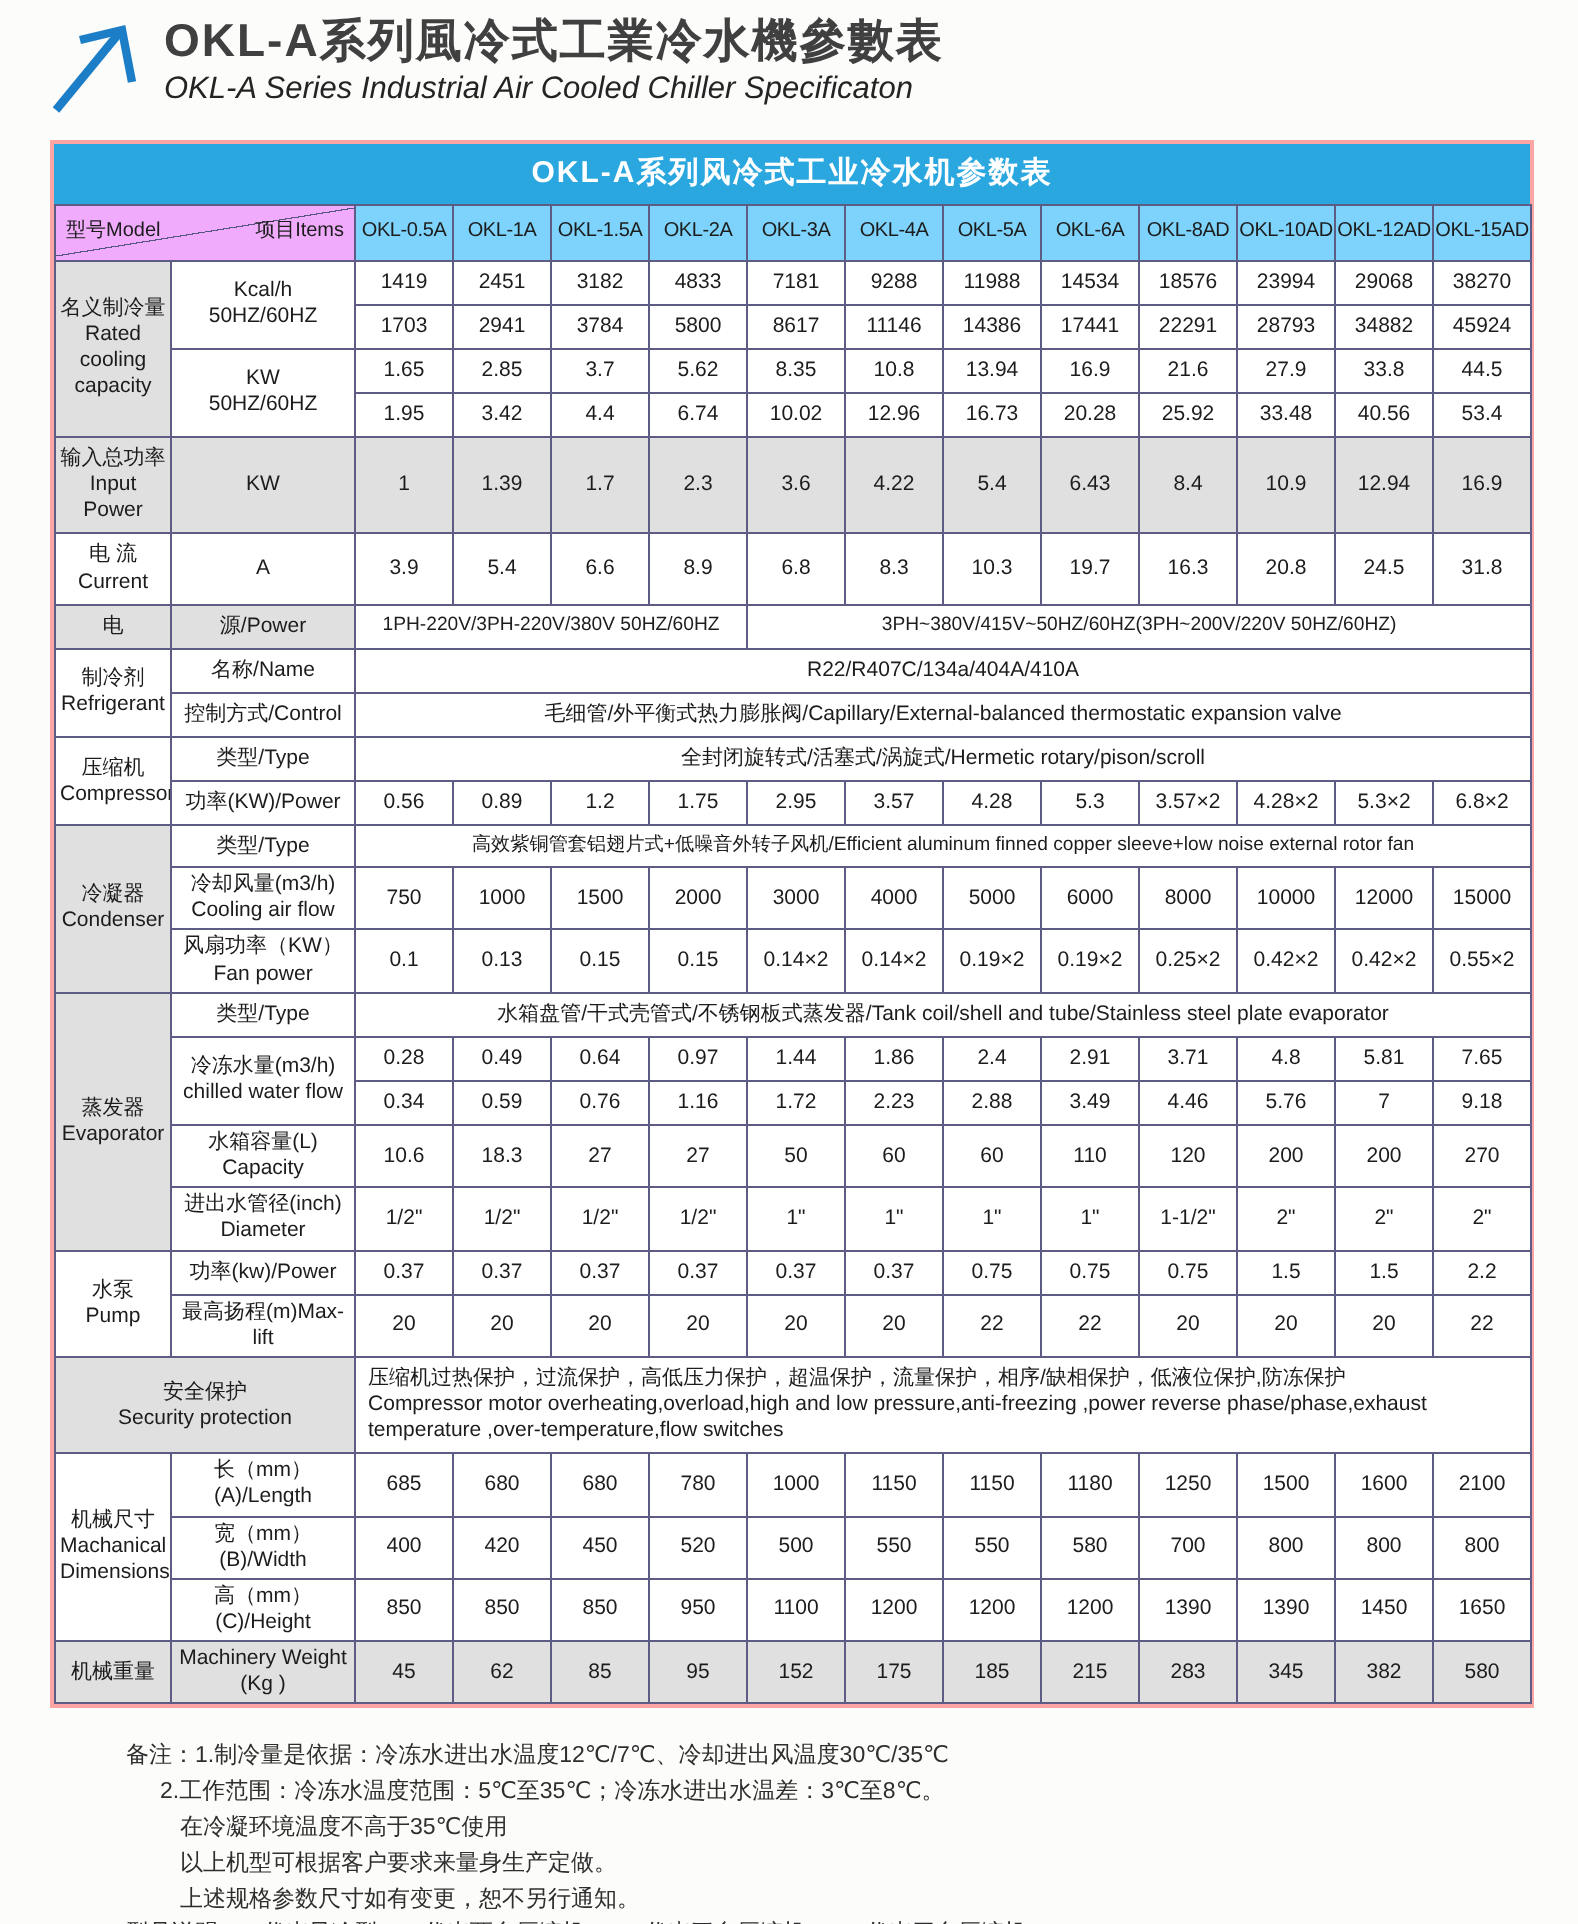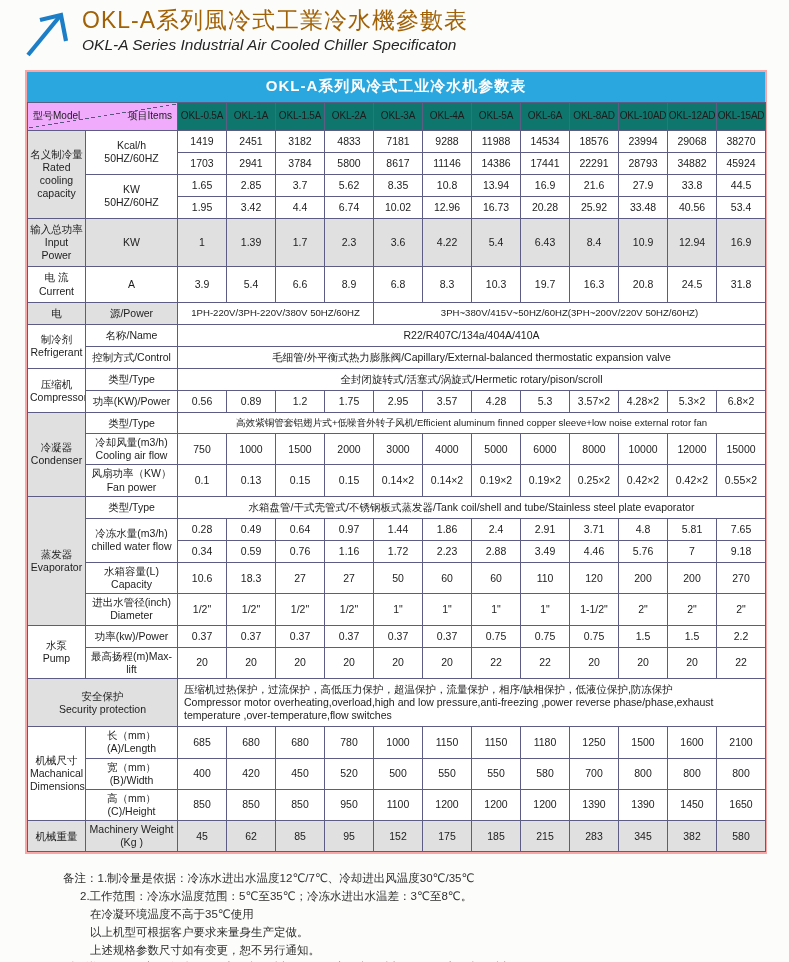--- a/index.html
+++ b/index.html
@@ -16,7 +16,7 @@
   .doc-header{display:flex;align-items:flex-start;padding:6px 0 0 22px;}
   .brand{width:52px;height:52px;flex:0 0 52px;margin-top:2px;}
   .titles{margin-left:8px;}
-  .title-cn{margin:0;font-size:23px;font-weight:normal;letter-spacing:1px;color:#a16207;line-height:1.25;}
+  .title-cn{margin:0;font-size:23px;font-weight:bold;letter-spacing:1px;color:#404040;line-height:1.25;}
   .title-en{margin:0;font-size:15.5px;font-weight:normal;color:#242424;line-height:1.3;font-style:italic;}
 
   

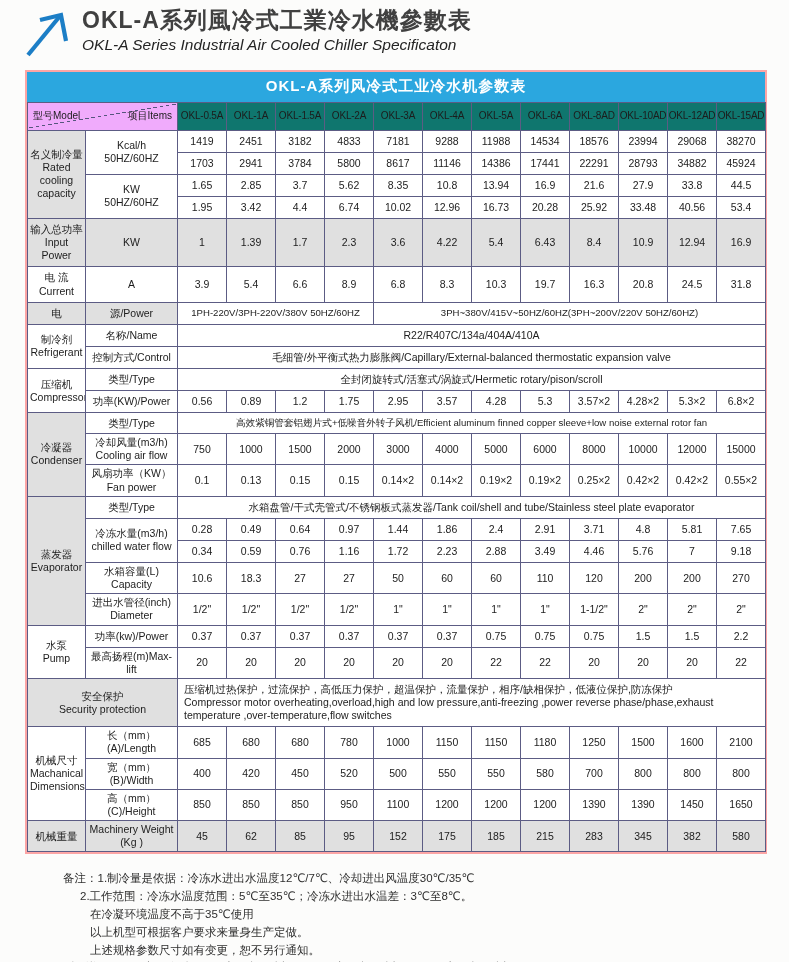--- a/index.html
+++ b/index.html
@@ -32,7 +32,7 @@
     line-height:1.25;
     overflow:hidden;
   }
-  td.hd{background:#0f766e;font-size:10px;padding:7px 0;letter-spacing:-0.2px;}
+  td.hd{background:#7dd3fc;font-size:10px;padding:7px 0;letter-spacing:-0.2px;}
   td.cat{background:#e0e0e0;}
   td.item{padding:2px 2px;}
   td.w{background:#fff;}

